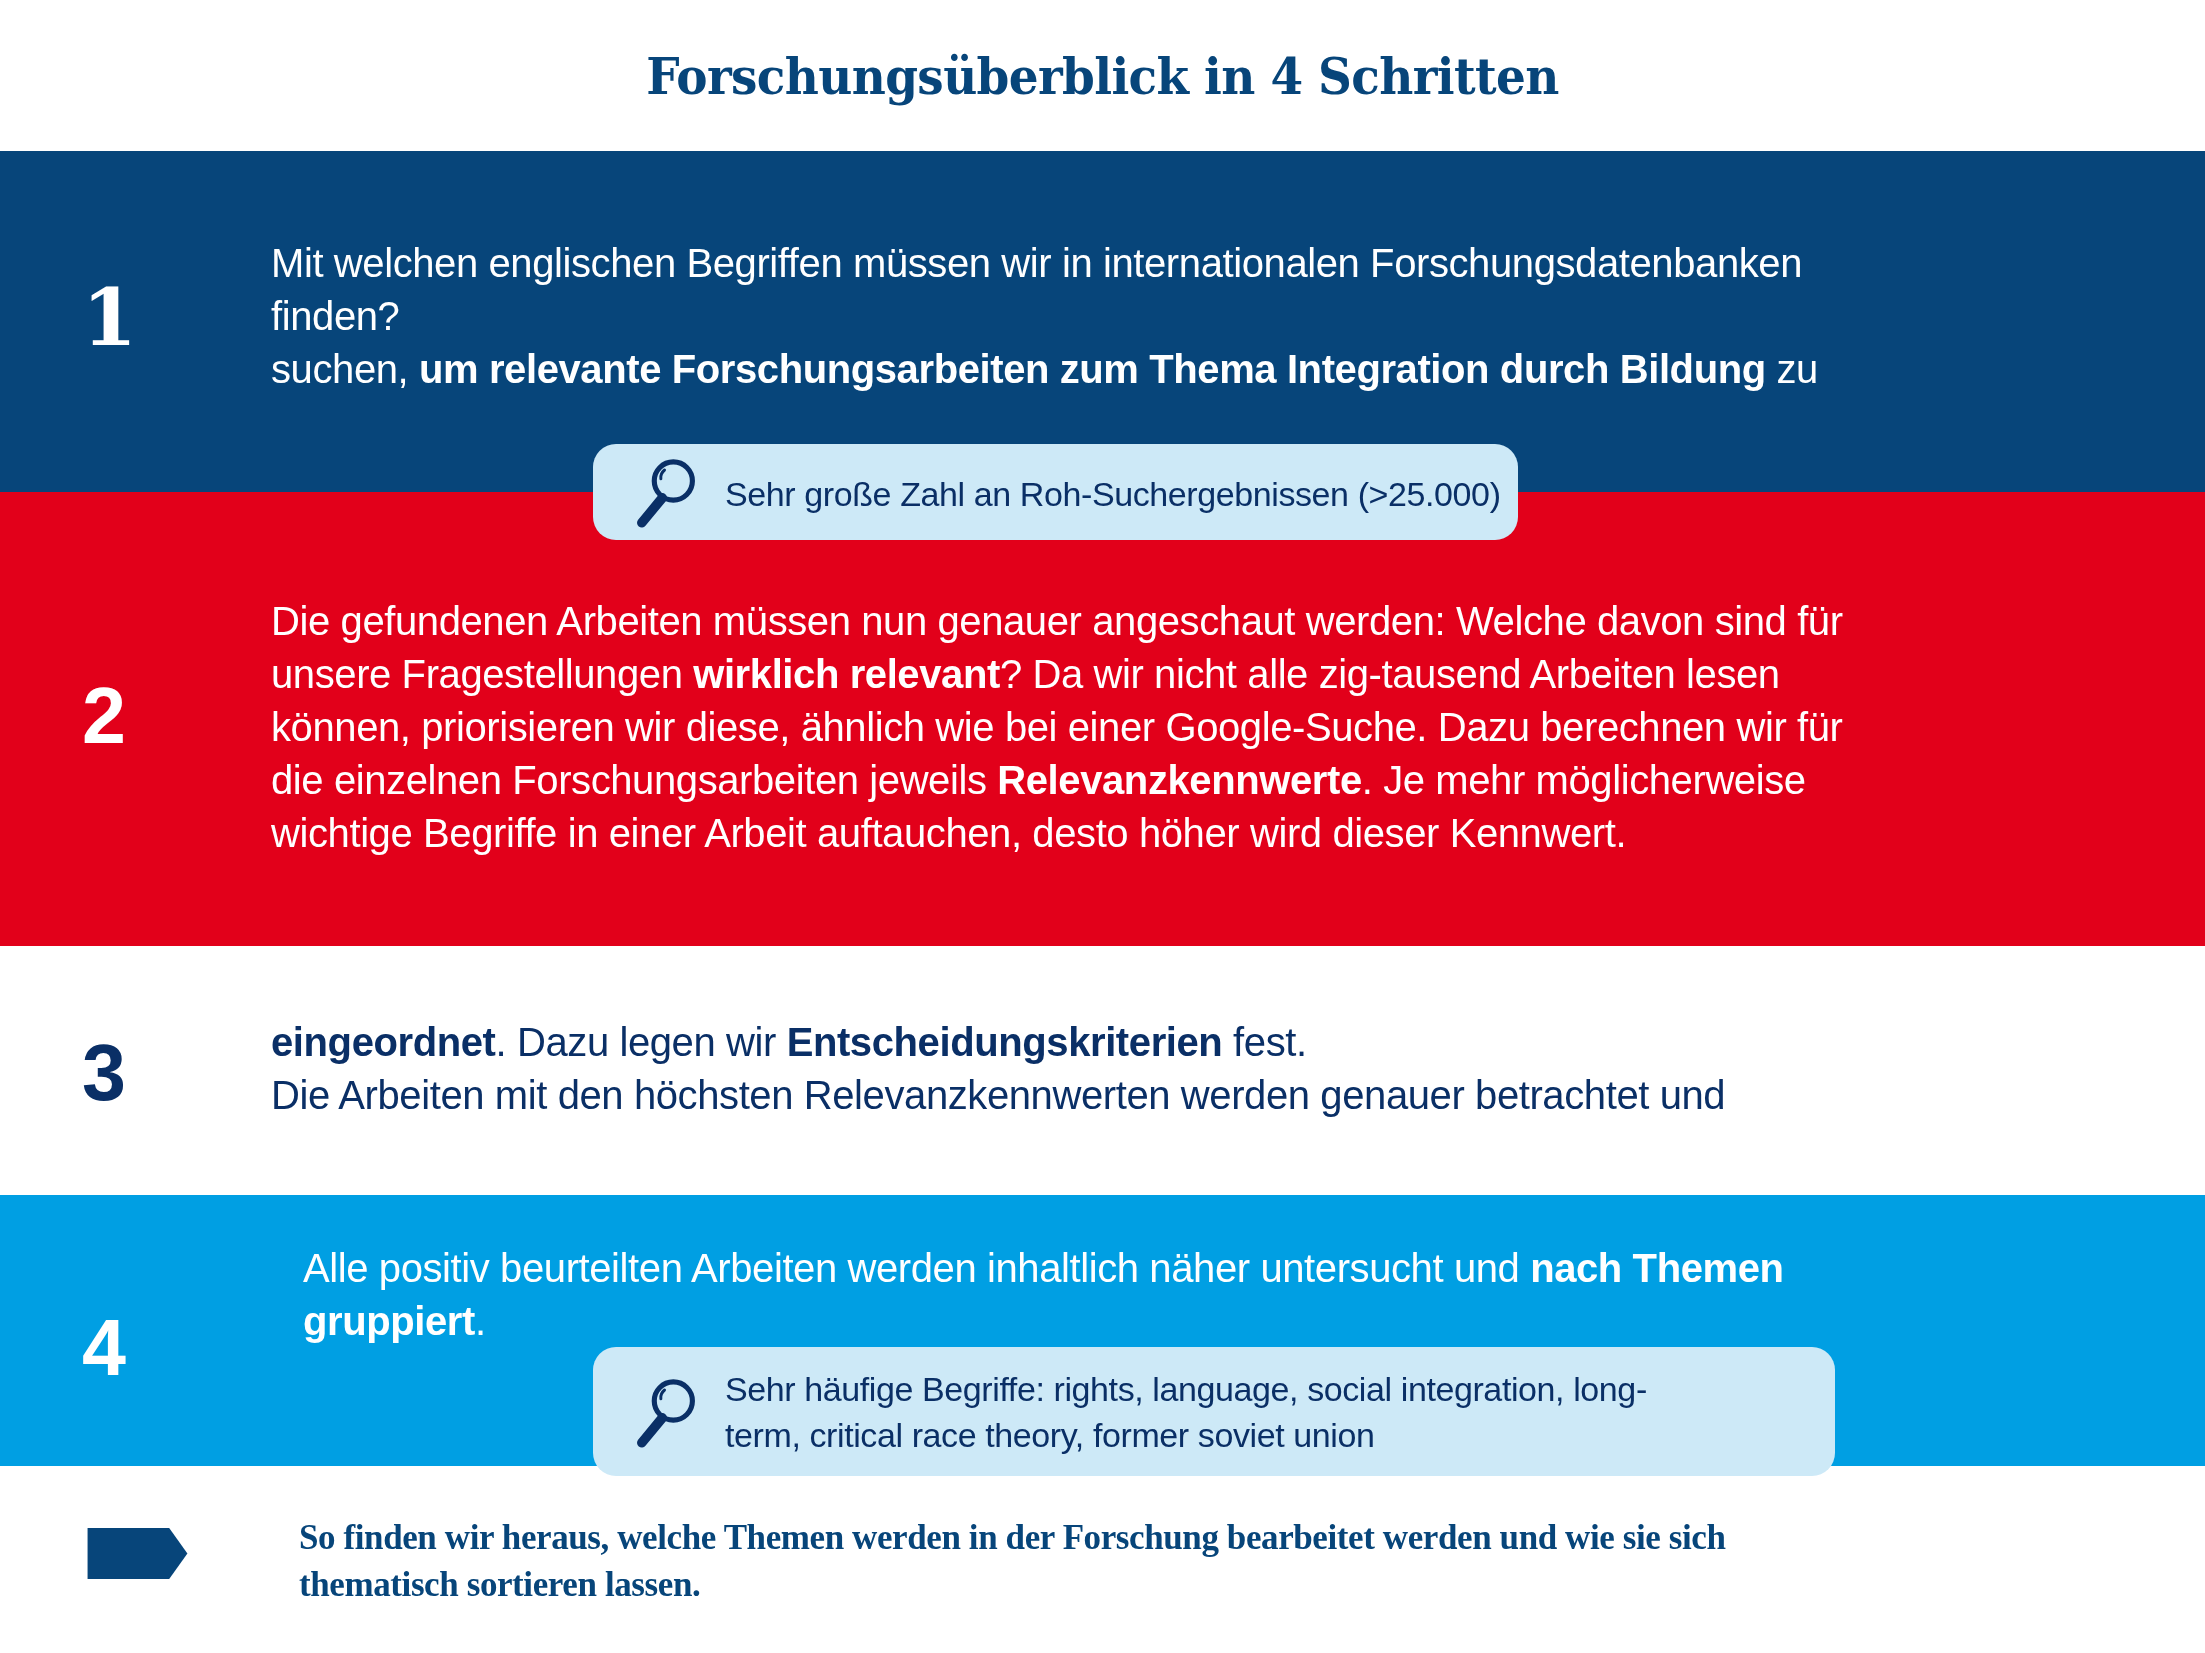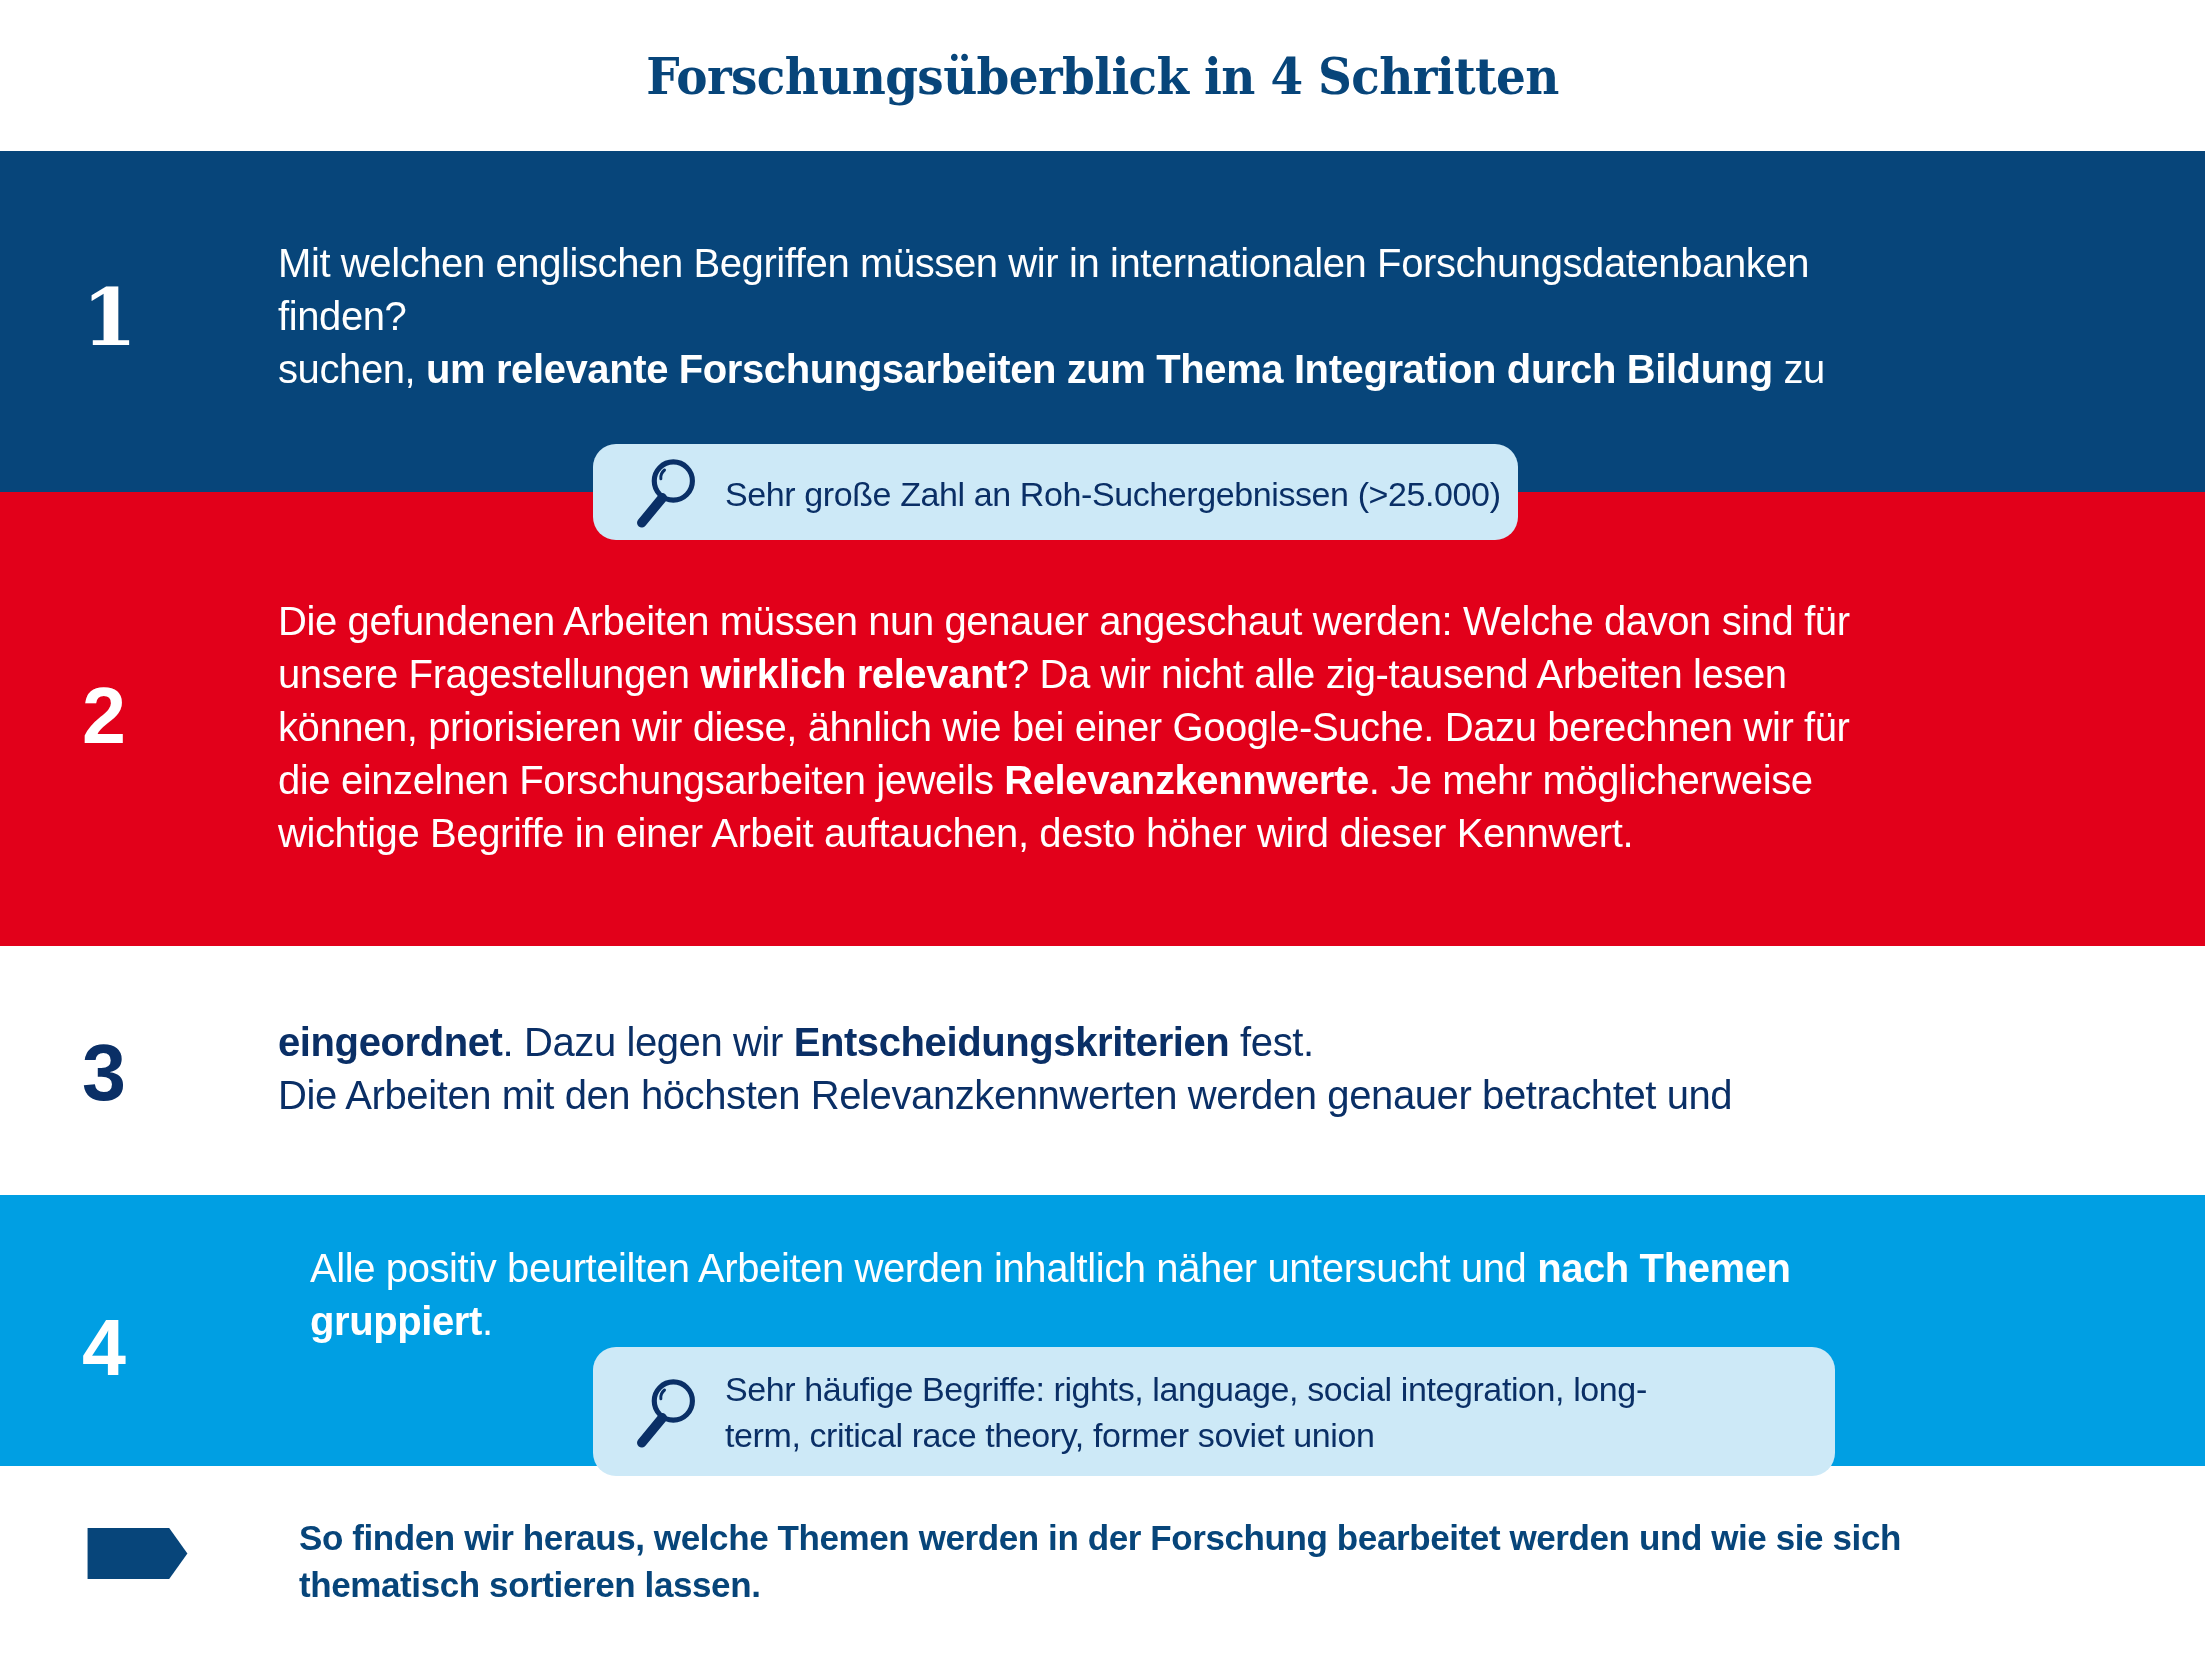--- a/index.html
+++ b/index.html
@@ -27,7 +27,7 @@
   .num-sans { font-family: "Liberation Sans", sans-serif; }
 
   .body-text {
-    position: absolute; left: 278px; font-size: 40px; line-height: 53px;
+    position: absolute; left: 271px; font-size: 40px; line-height: 53px;
     white-space: nowrap; letter-spacing: -0.4px;
   }
   .body-text .line { display: block; }

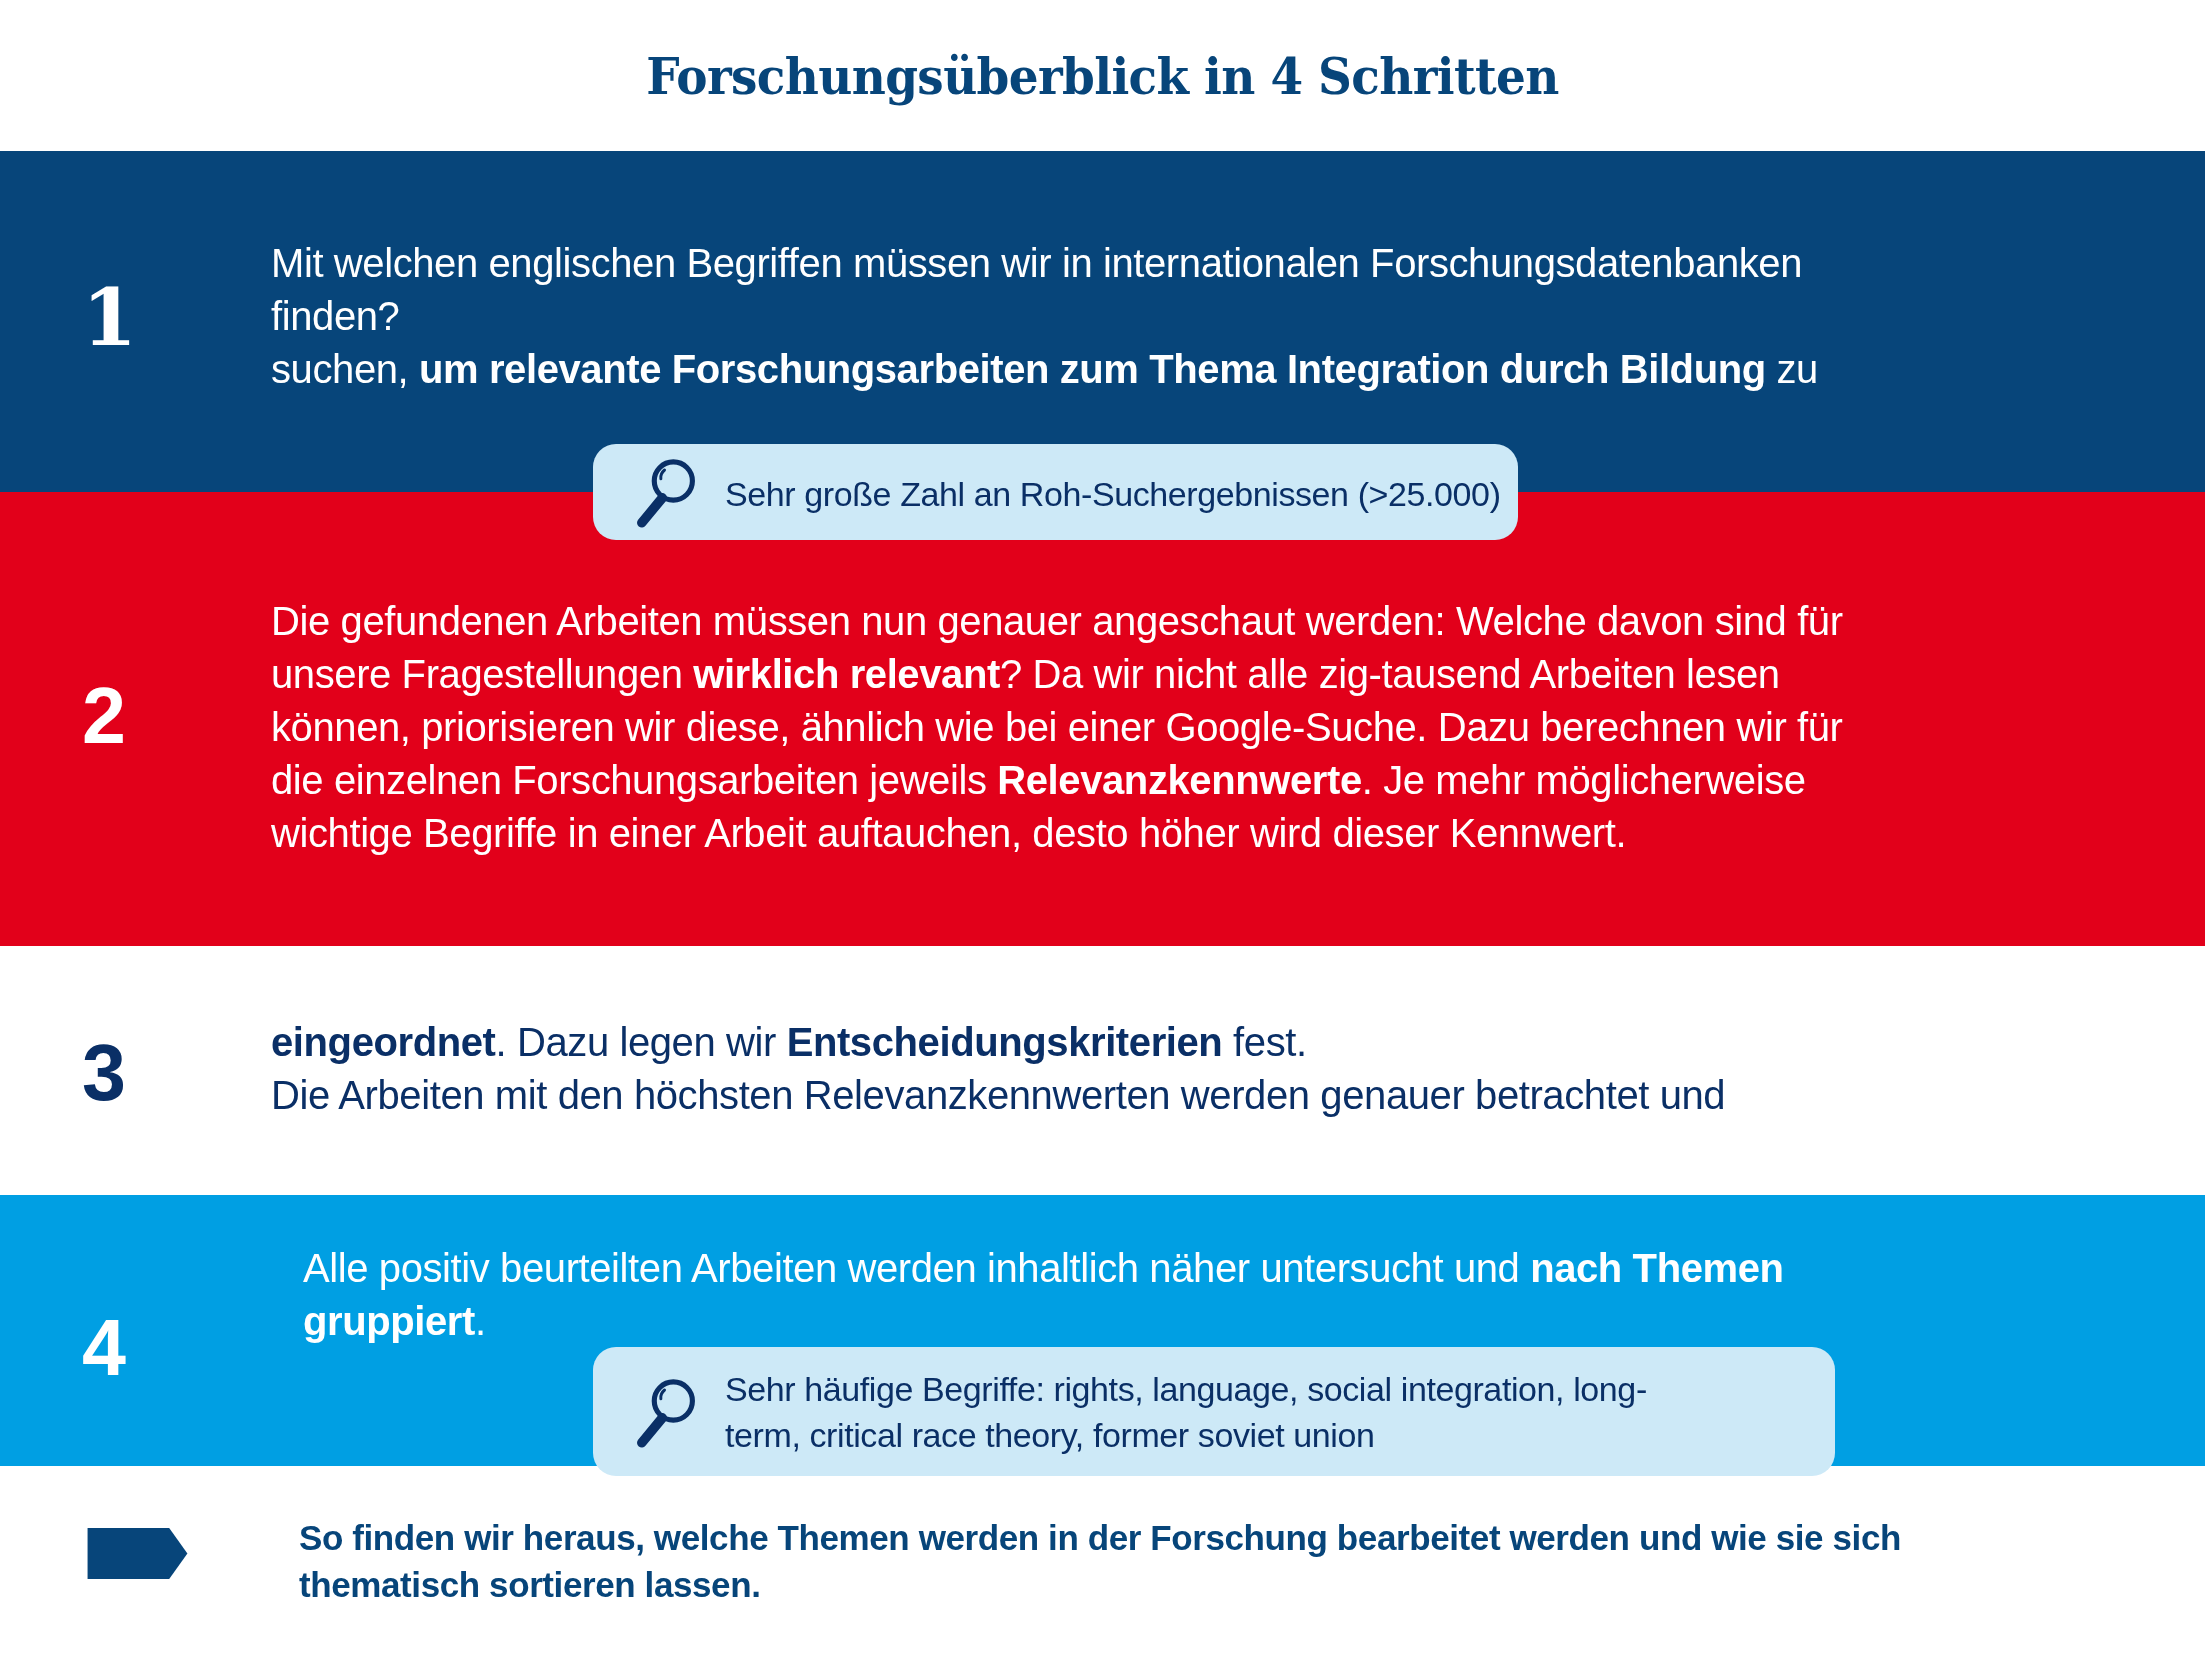--- a/index.html
+++ b/index.html
@@ -55,7 +55,7 @@
     position: absolute; left: 299px; top: 1514px; font-weight: bold; font-size: 35px; line-height: 47px;
     color: #07457a; white-space: nowrap; letter-spacing: -0.4px;
   }
-  .footer-text .line { display: block; }
+  .footer-text .line { display: block; font-family: Liberation Serif, serif; }
 </style>
 </head>
 <body>

